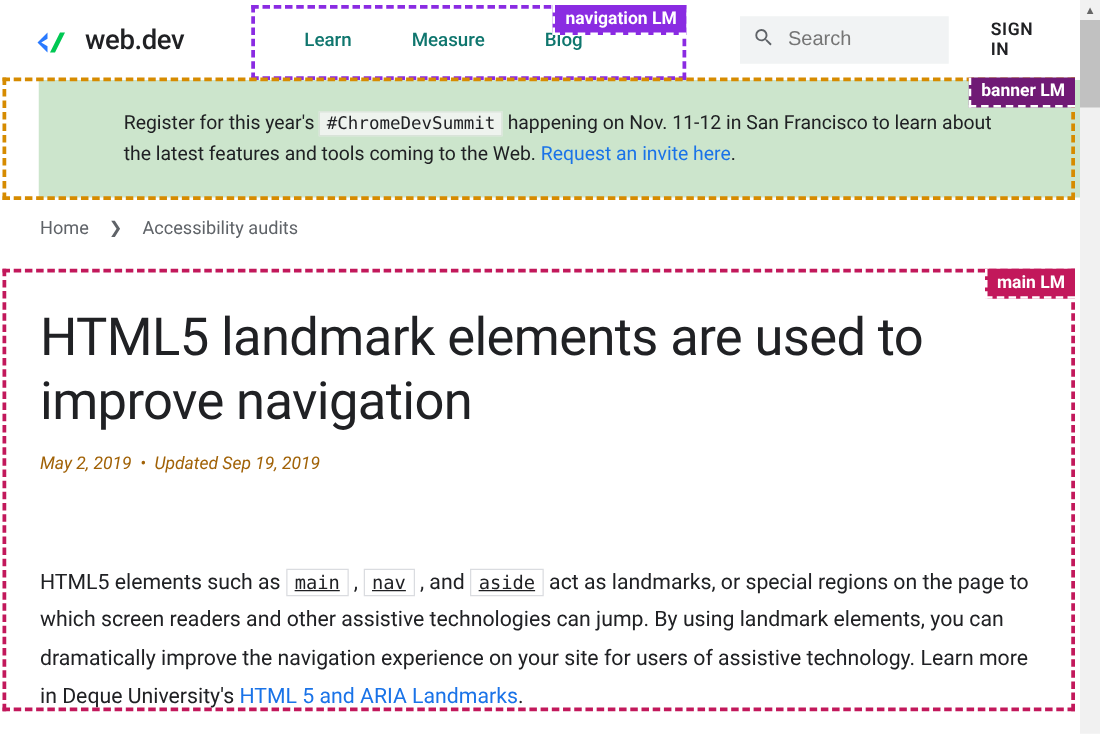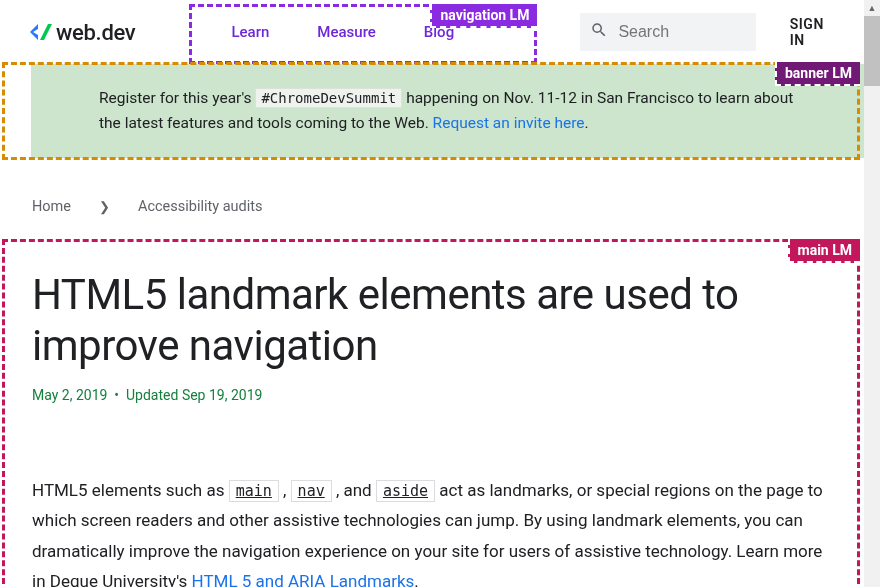--- a/index.html
+++ b/index.html
@@ -48,7 +48,7 @@
     padding: 0 28px;
     background: #fff;
   }
-  .logo-wrap { display:flex; align-items:center; gap:0; }
+  .logo-wrap { display:flex; align-items:flex-end; gap:12px; }
   .logo-mark { display:flex; align-items:center; }
   .logo-text { font-size: 22px; font-weight: 500; color:#202124; letter-spacing:-0.3px; }
 

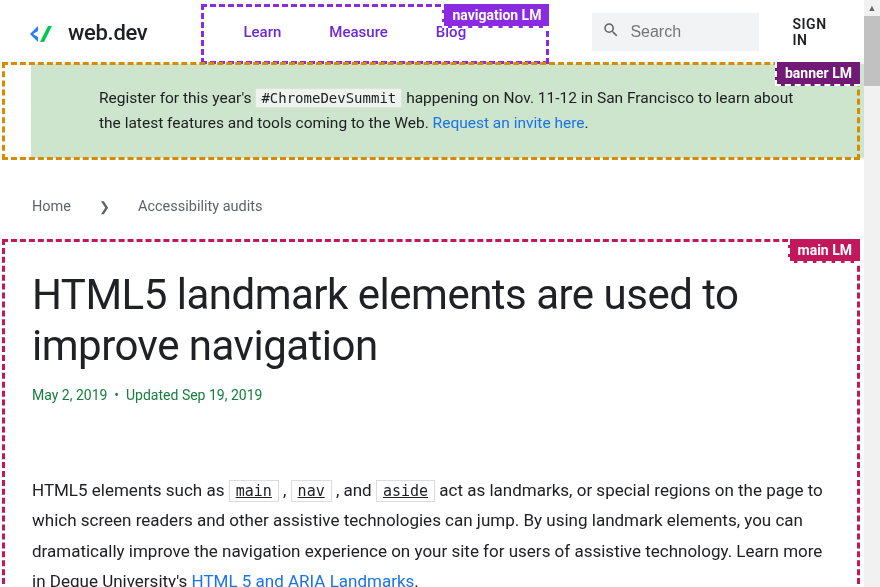--- a/index.html
+++ b/index.html
@@ -64,7 +64,7 @@
   .nav-link {
     font-size: 15px;
     font-weight: 500;
-    color: #6d28d9;
+    color: #0f766e;
     padding: 0 24px;
     cursor: pointer;
   }

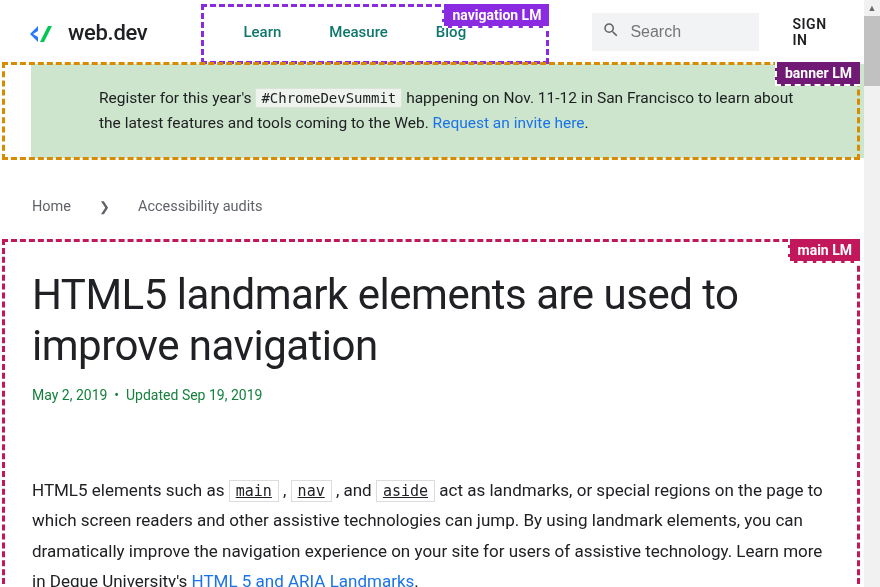--- a/index.html
+++ b/index.html
@@ -145,8 +145,8 @@
   .crumbs {
     display: flex;
     align-items: center;
-    gap: 28px;
-    padding: 40px 32px 24px;
+    gap: 16px;
+    padding: 16px 32px 24px;
     font-size: 14.5px;
     color: #5f6368;
   }

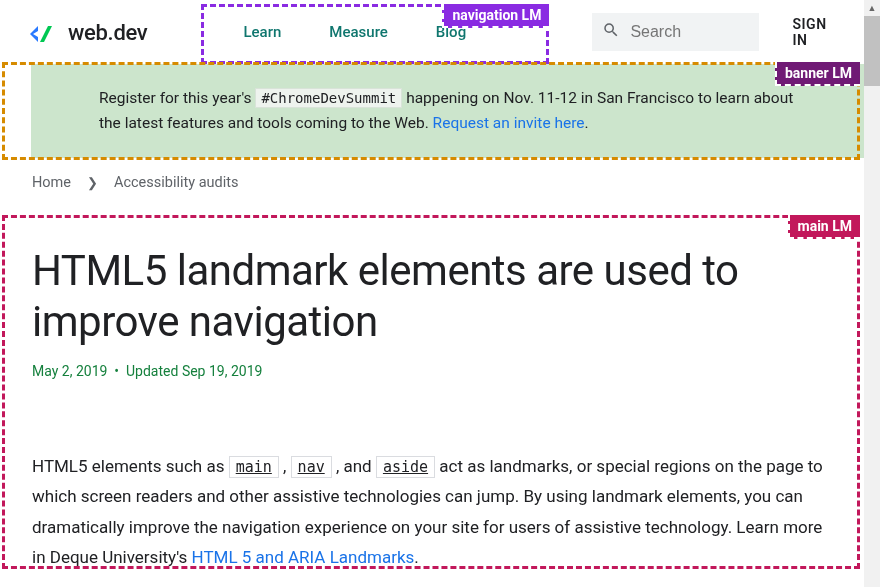--- a/index.html
+++ b/index.html
@@ -173,8 +173,9 @@
   }
   .dates {
     font-size: 14px;
-    color: #15803d;
+    color: #a16207;
     margin-bottom: 72px;
+    font-style: italic;
   }
   .content {
     font-size: 17px;

